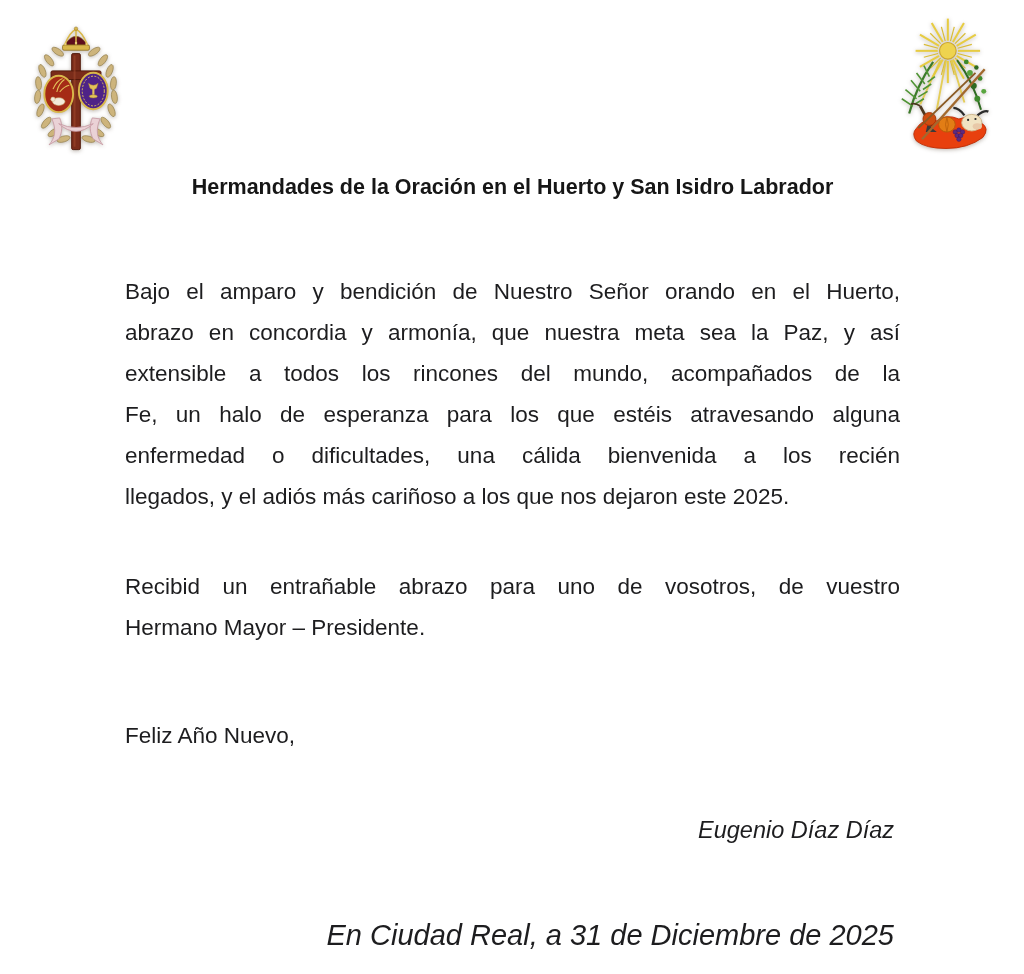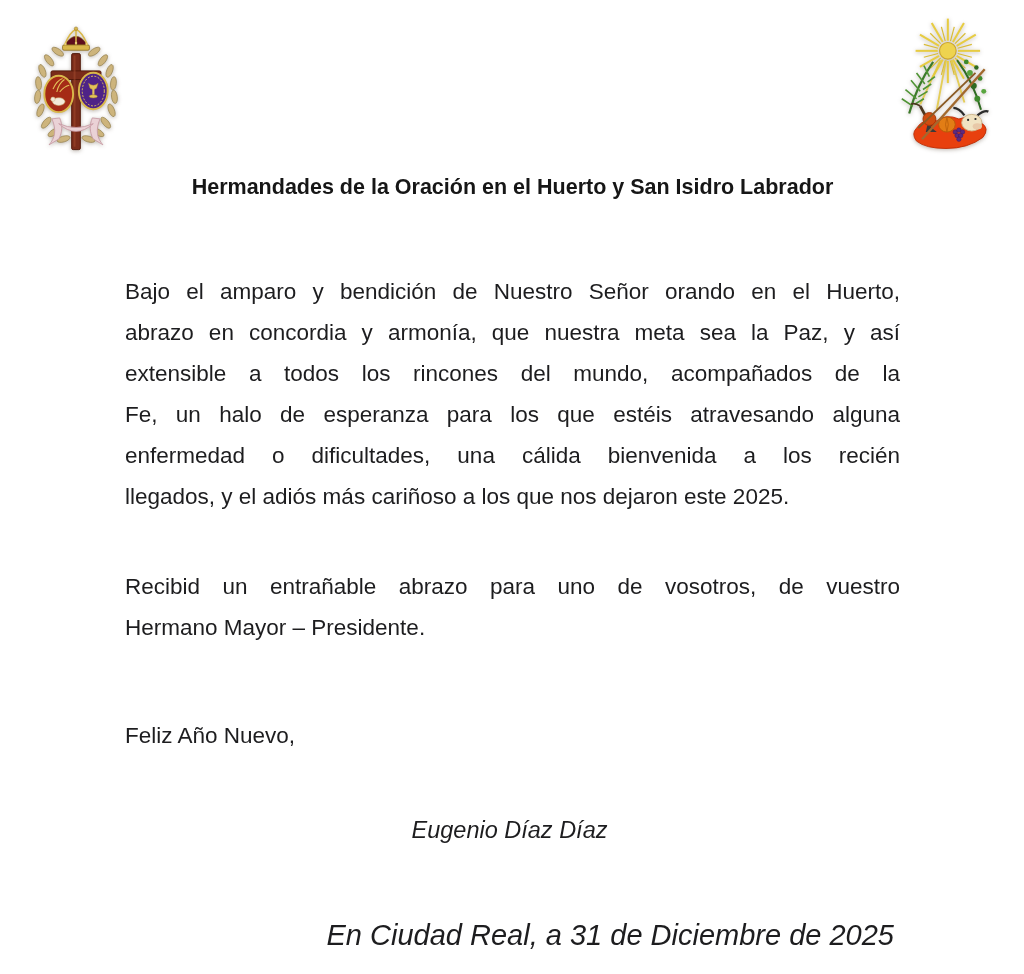--- a/index.html
+++ b/index.html
@@ -48,7 +48,7 @@
     position: absolute;
     left: 125px; top: 815px; width: 775px;
     font-size: 23.5px; font-style: italic;
-    line-height: 30px; text-align: center;
+    line-height: 30px; text-align: right;
     padding-right: 6px; box-sizing: border-box;
   }
   .dateline {

